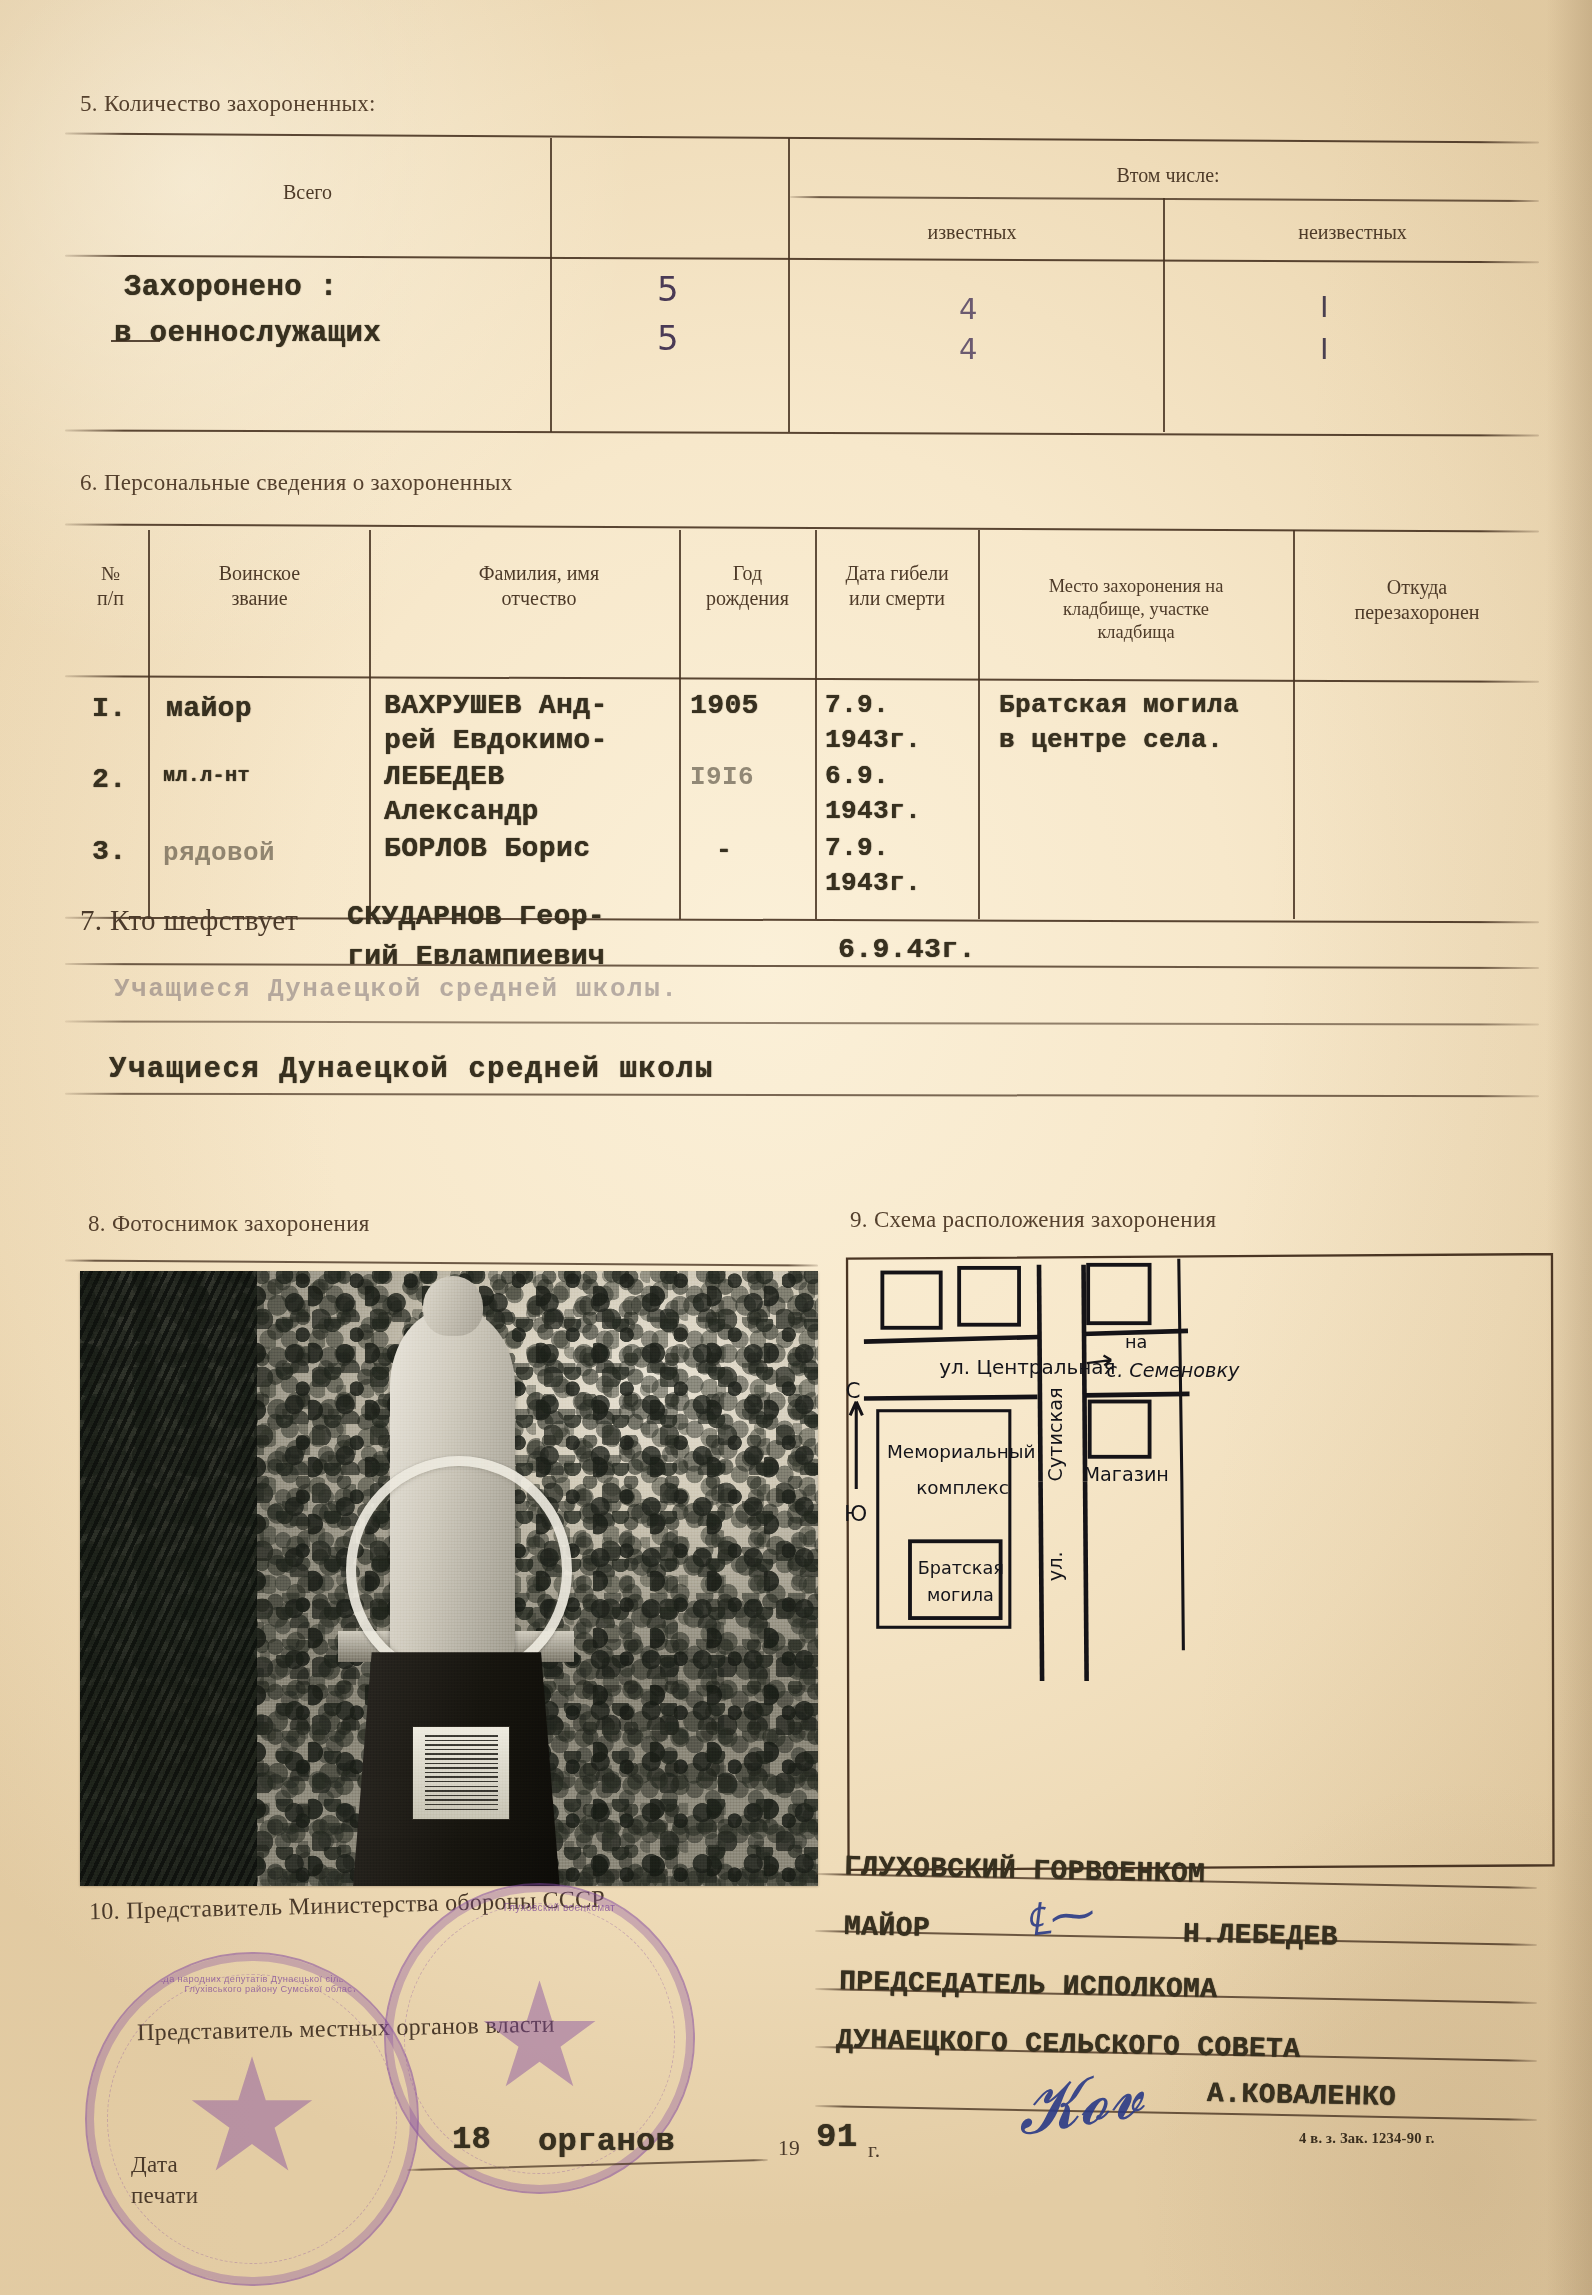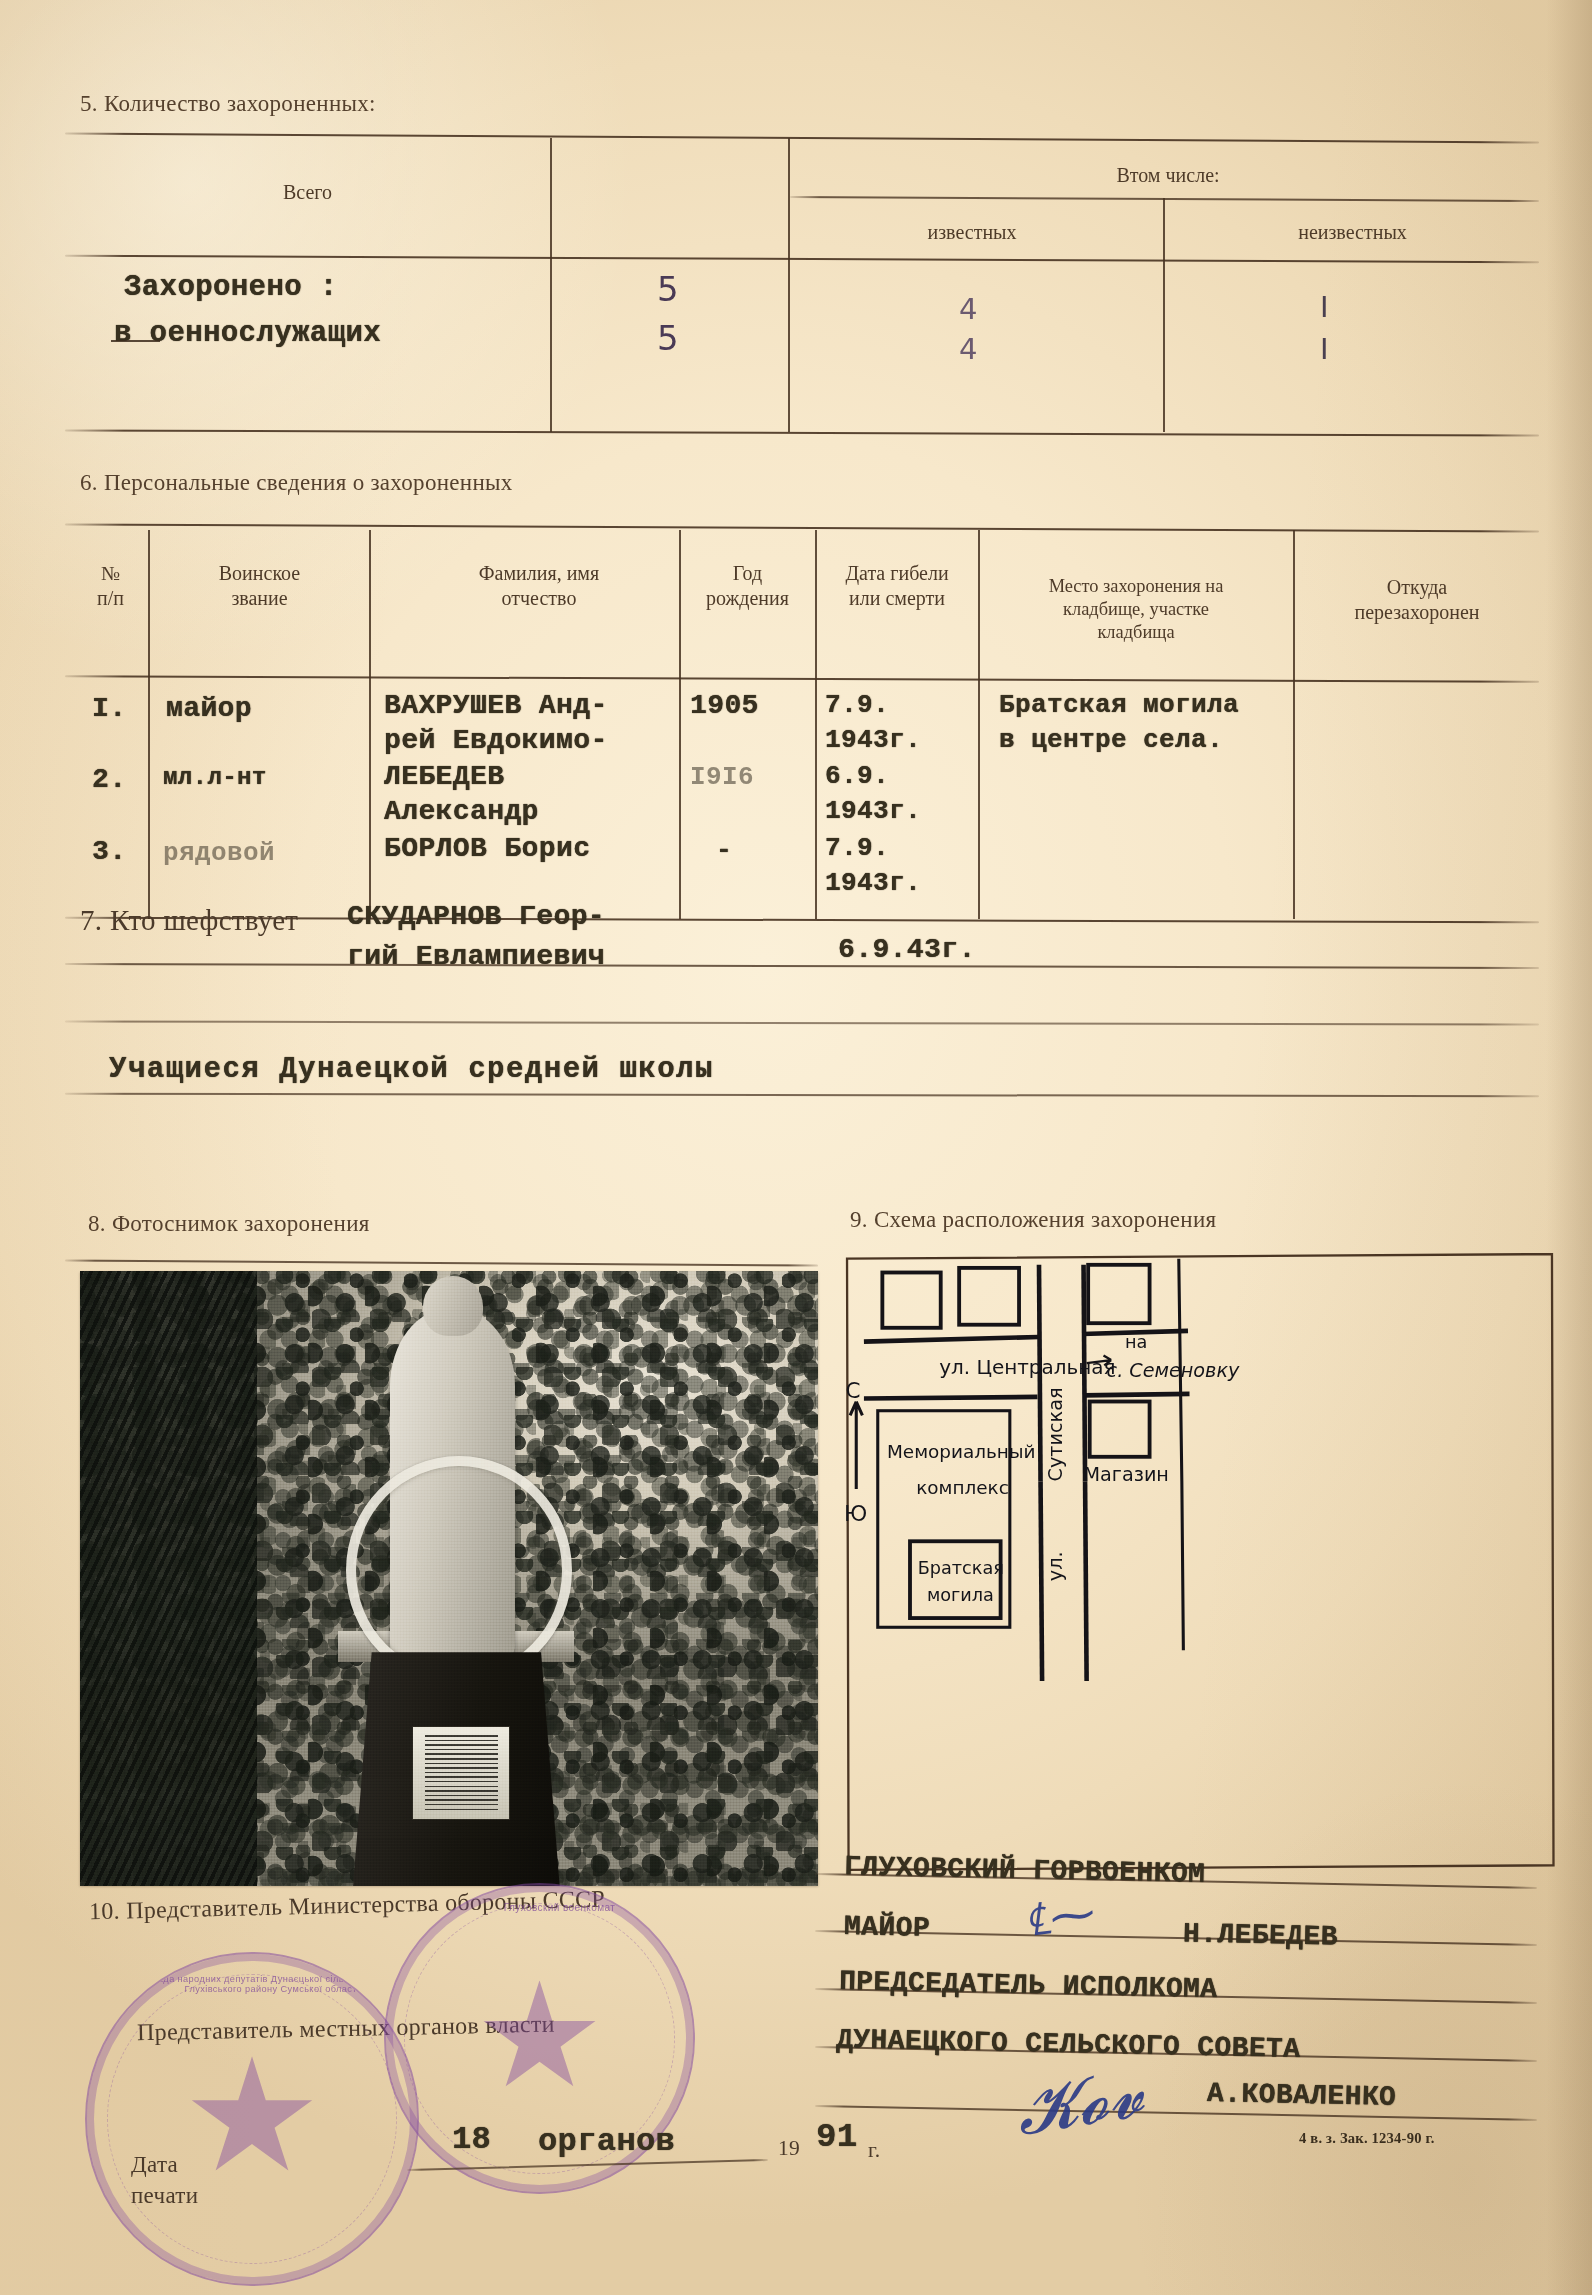--- a/index.html
+++ b/index.html
@@ -303,7 +303,7 @@
   <div class="typed blur" style="left:999px;top:725px;font-size:26px;">в центре села.</div>
 
   <div class="typed blur" style="left:92px;top:764px;font-size:28px;">2.</div>
-  <div class="typed blur" style="left:163px;top:764px;font-size:24px;font-family:Liberation Mono, monospace;">мл.л-нт</div>
+  <div class="typed blur" style="left:163px;top:764px;font-size:20px;font-family:Liberation Mono, monospace;">мл.л-нт</div>
   <div class="typed blur" style="left:384px;top:761px;font-size:28px;">ЛЕБЕДЕВ</div>
   <div class="typed blur" style="left:384px;top:796px;font-size:28px;">Александр</div>
   <div class="typed" style="left:690px;top:762px;font-size:26px;color:rgba(60,52,40,.55);">I9I6</div>

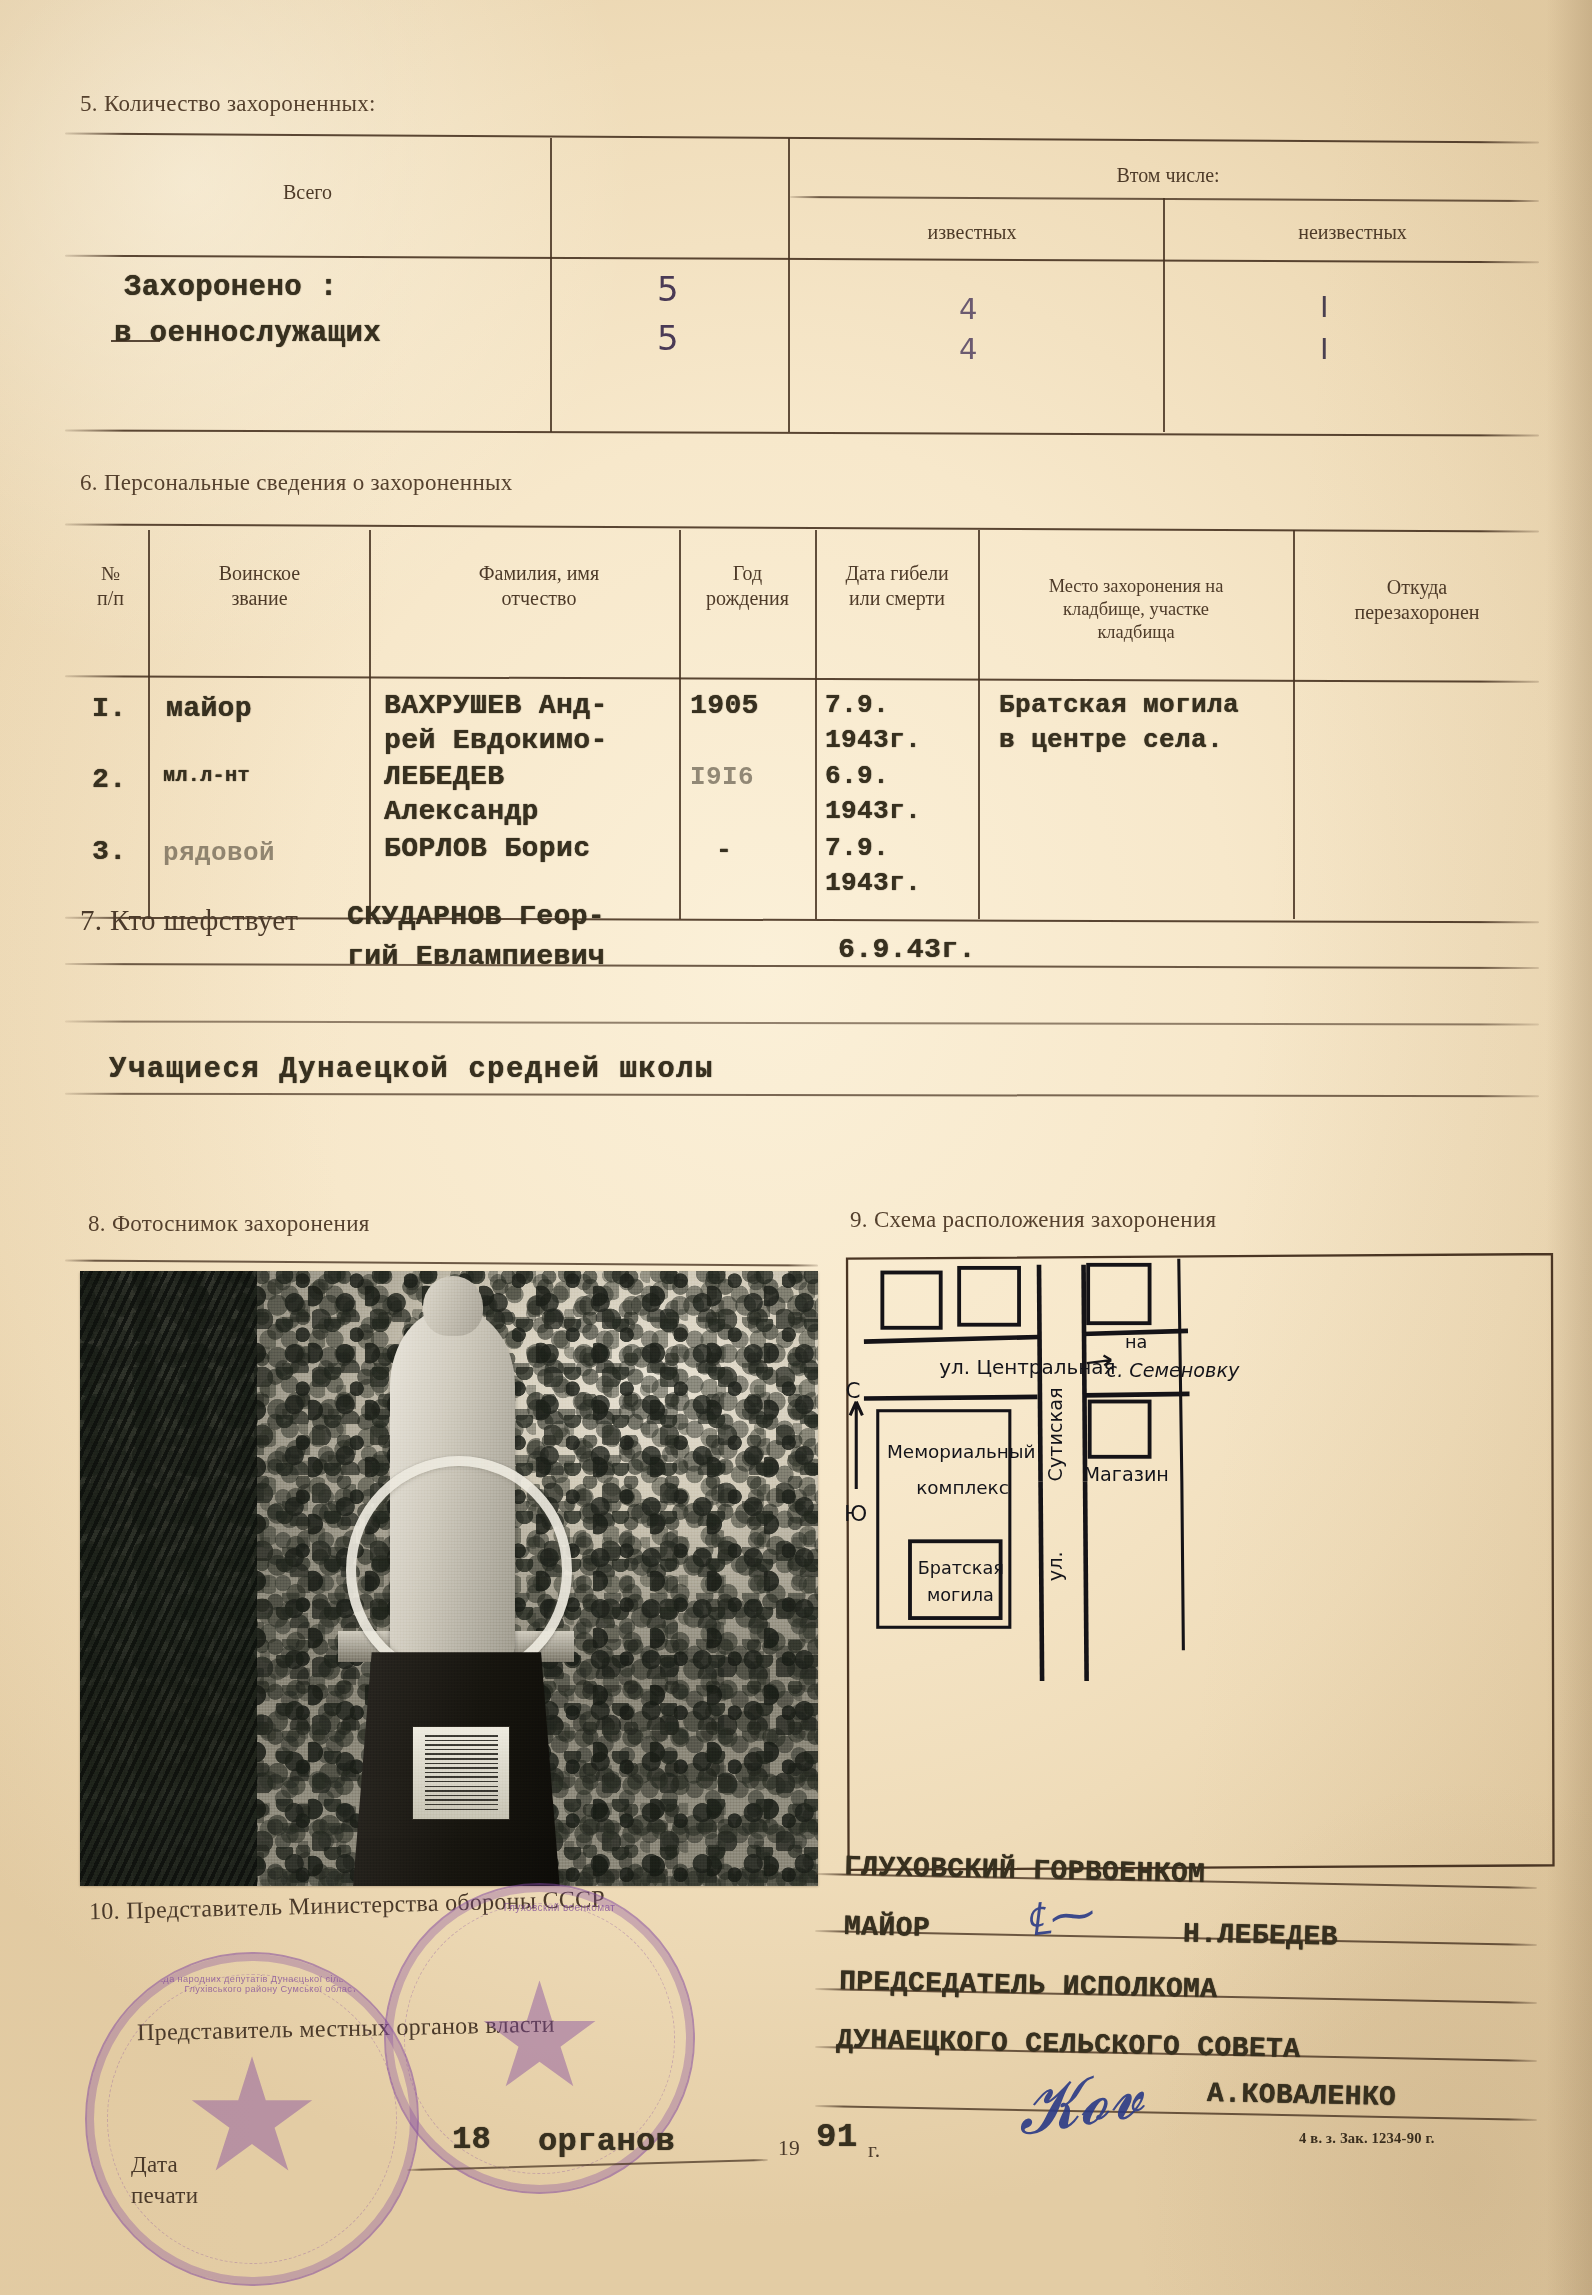--- a/index.html
+++ b/index.html
@@ -322,6 +322,7 @@
   <div class="typed blur" style="left:347px;top:941px;font-size:28px;">гий Евлампиевич</div>
   <div class="typed blur" style="left:838px;top:934px;font-size:28px;text-align:center;">6.9.43г.</div>
   <div class="rule thin" style="left:65px;top:965px;width:1474px;transform:rotate(0.15deg);"></div>
+  <div class="faded" style="left:114px;top:974px;font-size:26px;letter-spacing:1.5px;">Учащиеся Дунаецкой средней школы.</div>
   <div class="rule thin" style="left:65px;top:1022px;width:1474px;transform:rotate(0.12deg);opacity:.65;"></div>
 
   <div class="typed blur" style="left:109px;top:1053px;font-size:29px;letter-spacing:1.5px;">Учащиеся Дунаецкой средней школы</div>

